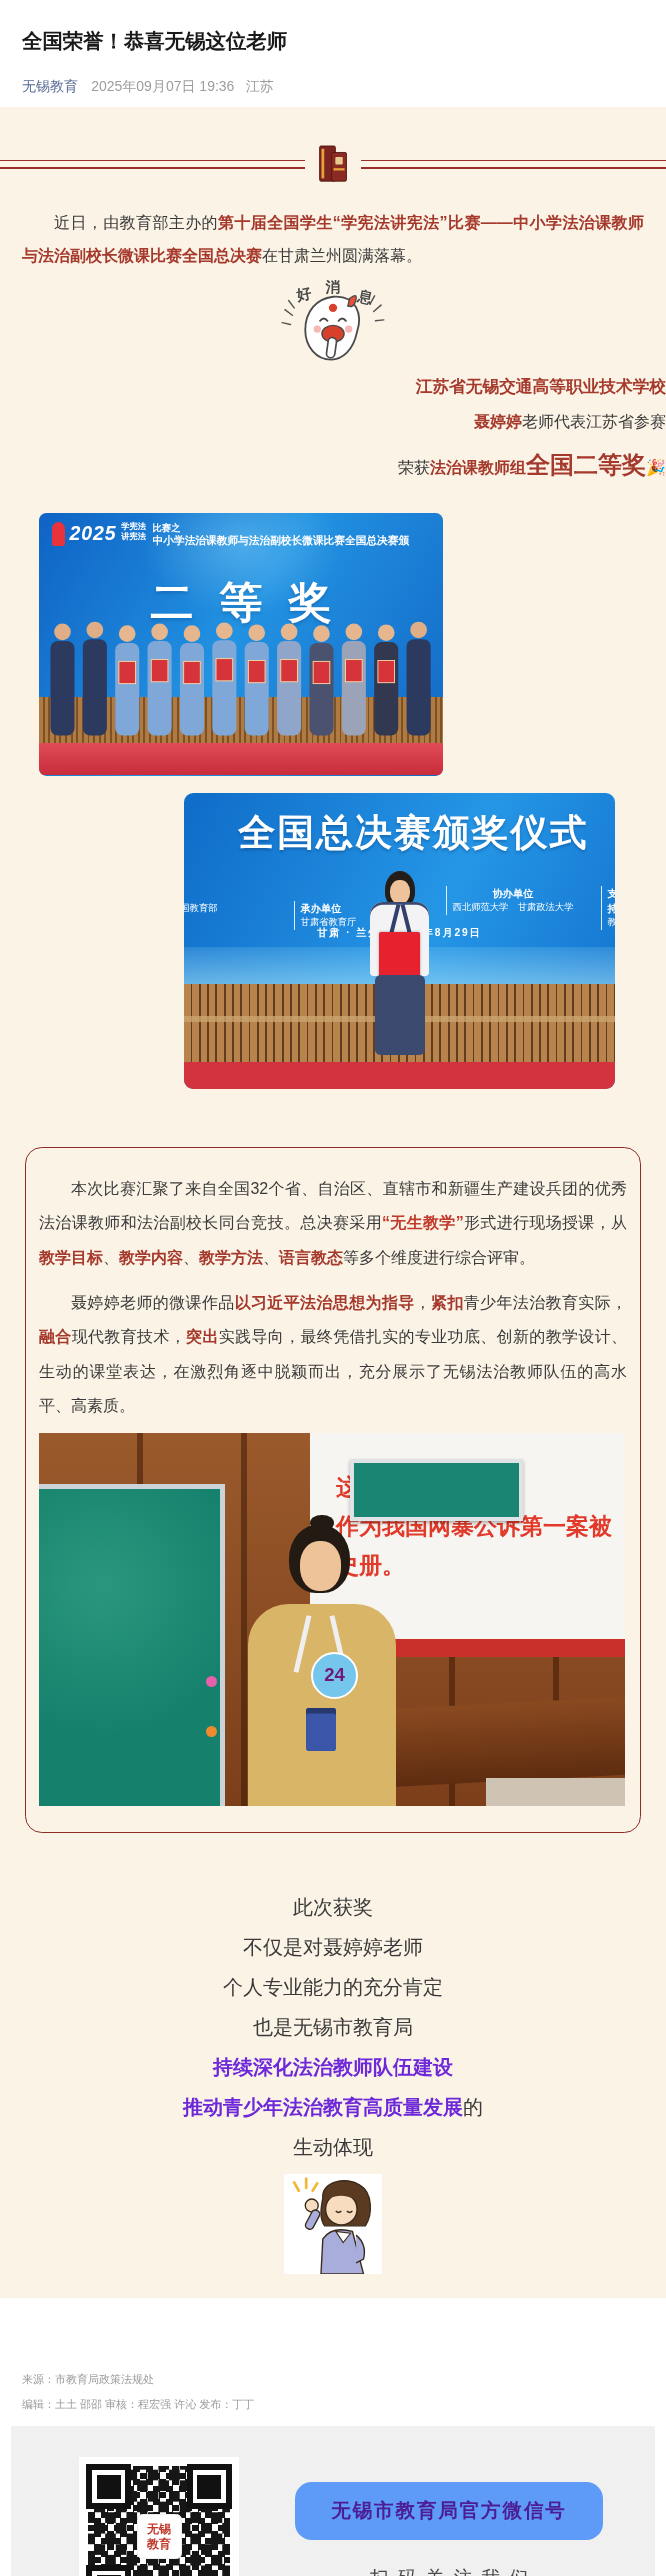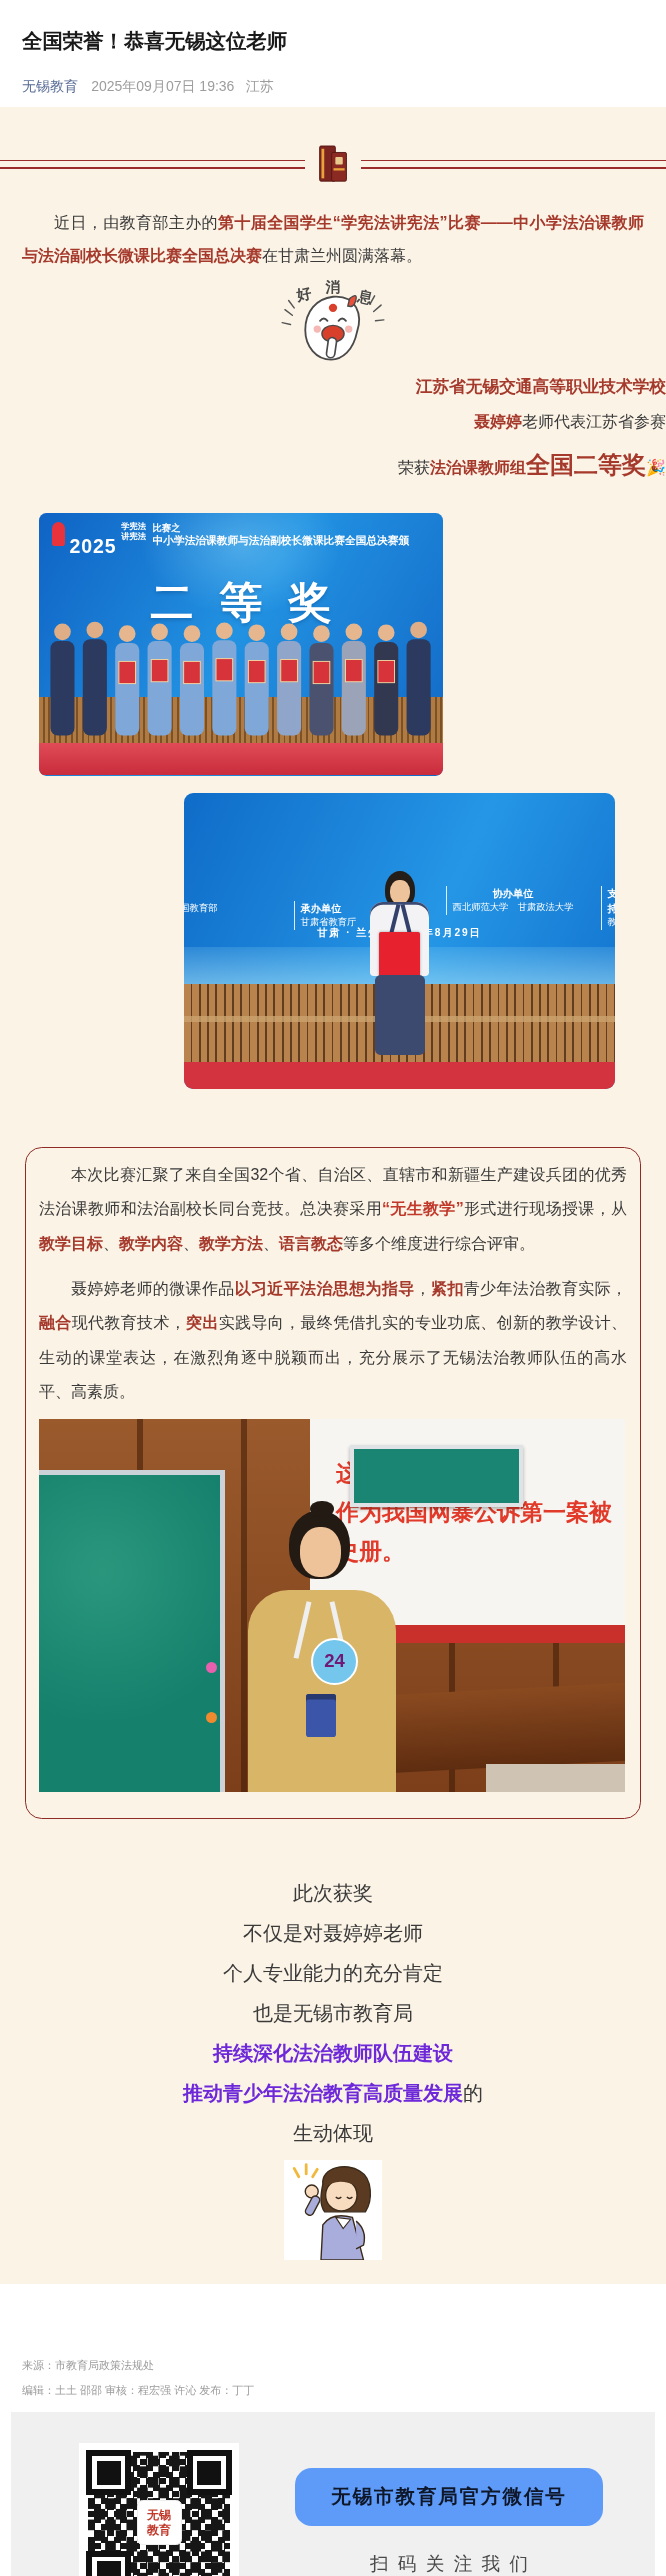--- a/index.html
+++ b/index.html
@@ -34,7 +34,7 @@
   .p1-glow{position:absolute;left:25%;top:-37px;width:50%;height:139px;background:radial-gradient(ellipse at center,rgba(160,230,255,.35),transparent 70%);}
   .p1-head{position:absolute;top:9.3px;left:13px;right:5.6px;display:flex;align-items:flex-start;color:#fff;}
   .p1-mascot{width:13px;height:24px;background:#e8333c;border-radius:6.5px 6.5px 2.8px 2.8px;margin-right:4.6px;flex:0 0 auto;}
-  .p1-year{font-size:19.5px;font-weight:700;letter-spacing:0.9px;margin-right:4.6px;margin-top:13px;}
+  .p1-year{font-size:19.5px;font-weight:700;font-style:italic;letter-spacing:0.9px;margin-right:4.6px;}
   .p1-logo{font-size:8.3px;font-weight:700;line-height:1.15;margin-right:6.5px;text-align:center;}
   .p1-hr{flex:1;overflow:hidden;}
   .p1-small{font-size:9.3px;font-weight:700;line-height:1.3;}

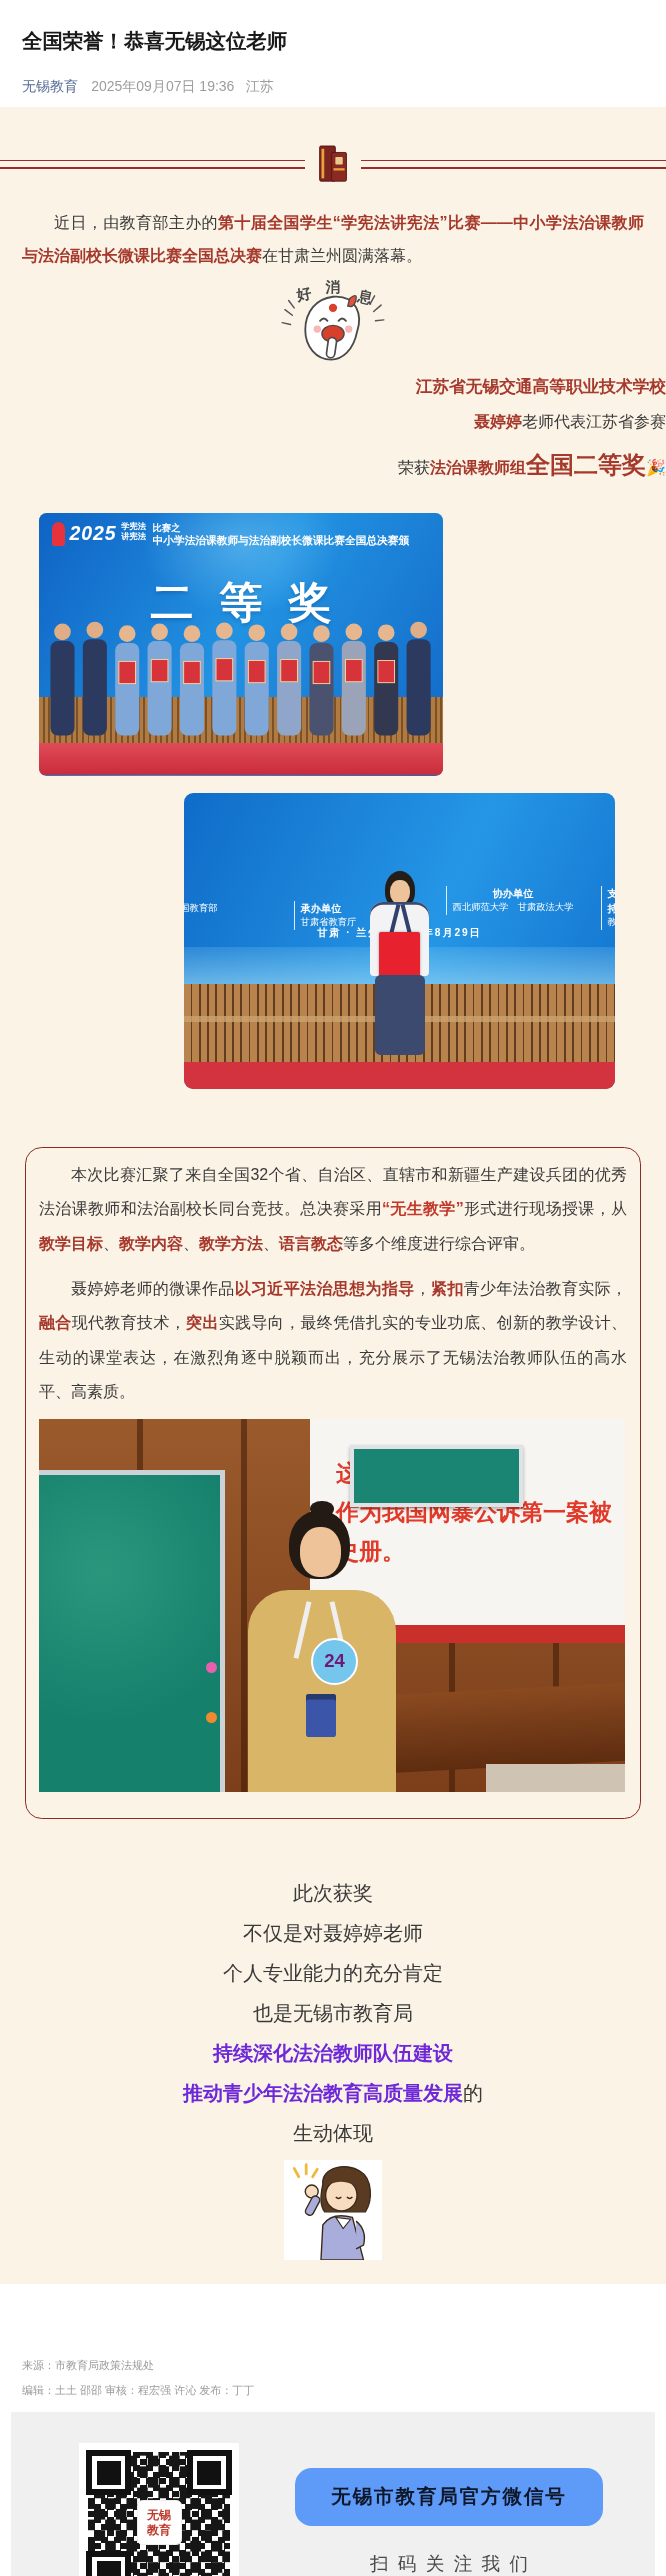--- a/index.html
+++ b/index.html
@@ -243,6 +243,7 @@
     </div>
 
     <div class="photo2">
+      <div class="p2-title">全国总决赛颁奖仪式</div>
       <div class="p2-leftclip">国教育部</div>
       <div class="p2-org" style="left:110px;top:108px;">
         <div class="lab">承办单位</div>

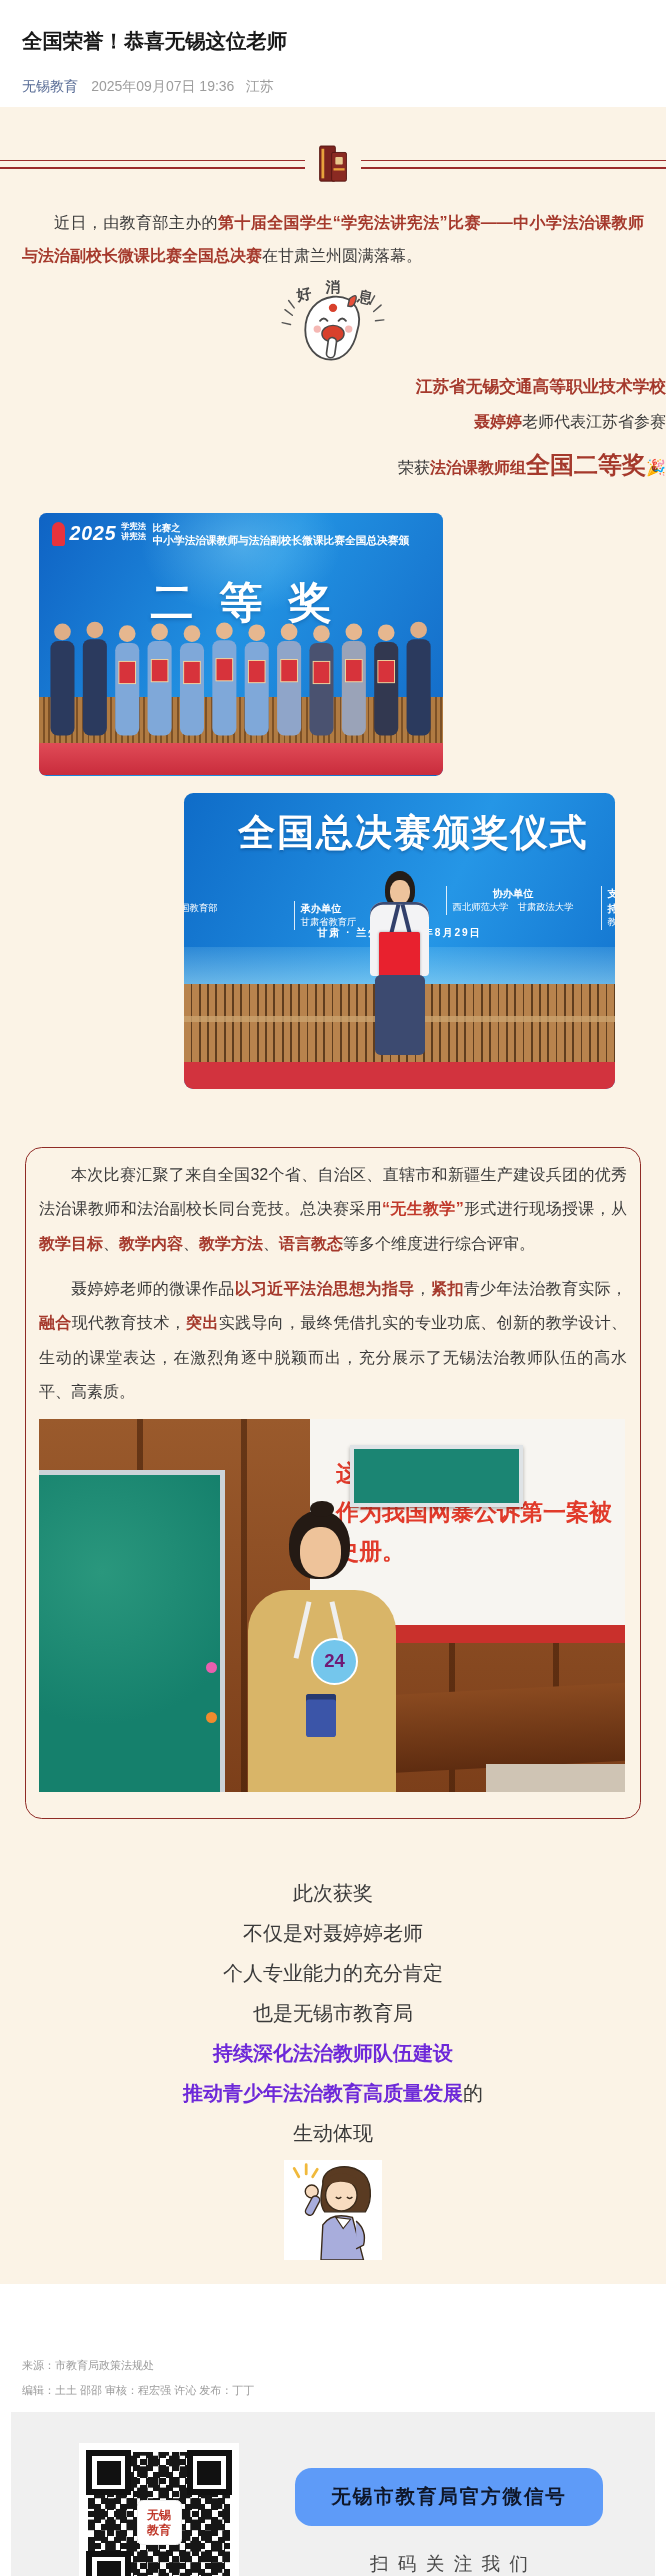--- a/index.html
+++ b/index.html
@@ -65,7 +65,7 @@
   .p2-pants{position:absolute;left:191px;top:182px;width:50px;height:80px;background:#3c4a70;border-radius:5.6px;}
 
   
-  .redbox{margin:58px 25px 0;border:1.9px solid #8f2b26;border-radius:16.7px;padding:10px 13px 26px;}
+  .redbox{margin:58px 25px 0;border:1.9px solid #8f2b26;border-radius:16.7px;padding:24px 13px 26px;}
   .boxp{margin:0;font-size:16px;line-height:2.15;text-align:justify;text-indent:2em;color:#3a3a3a;}
   .boxp + .boxp{margin-top:11px;}
 

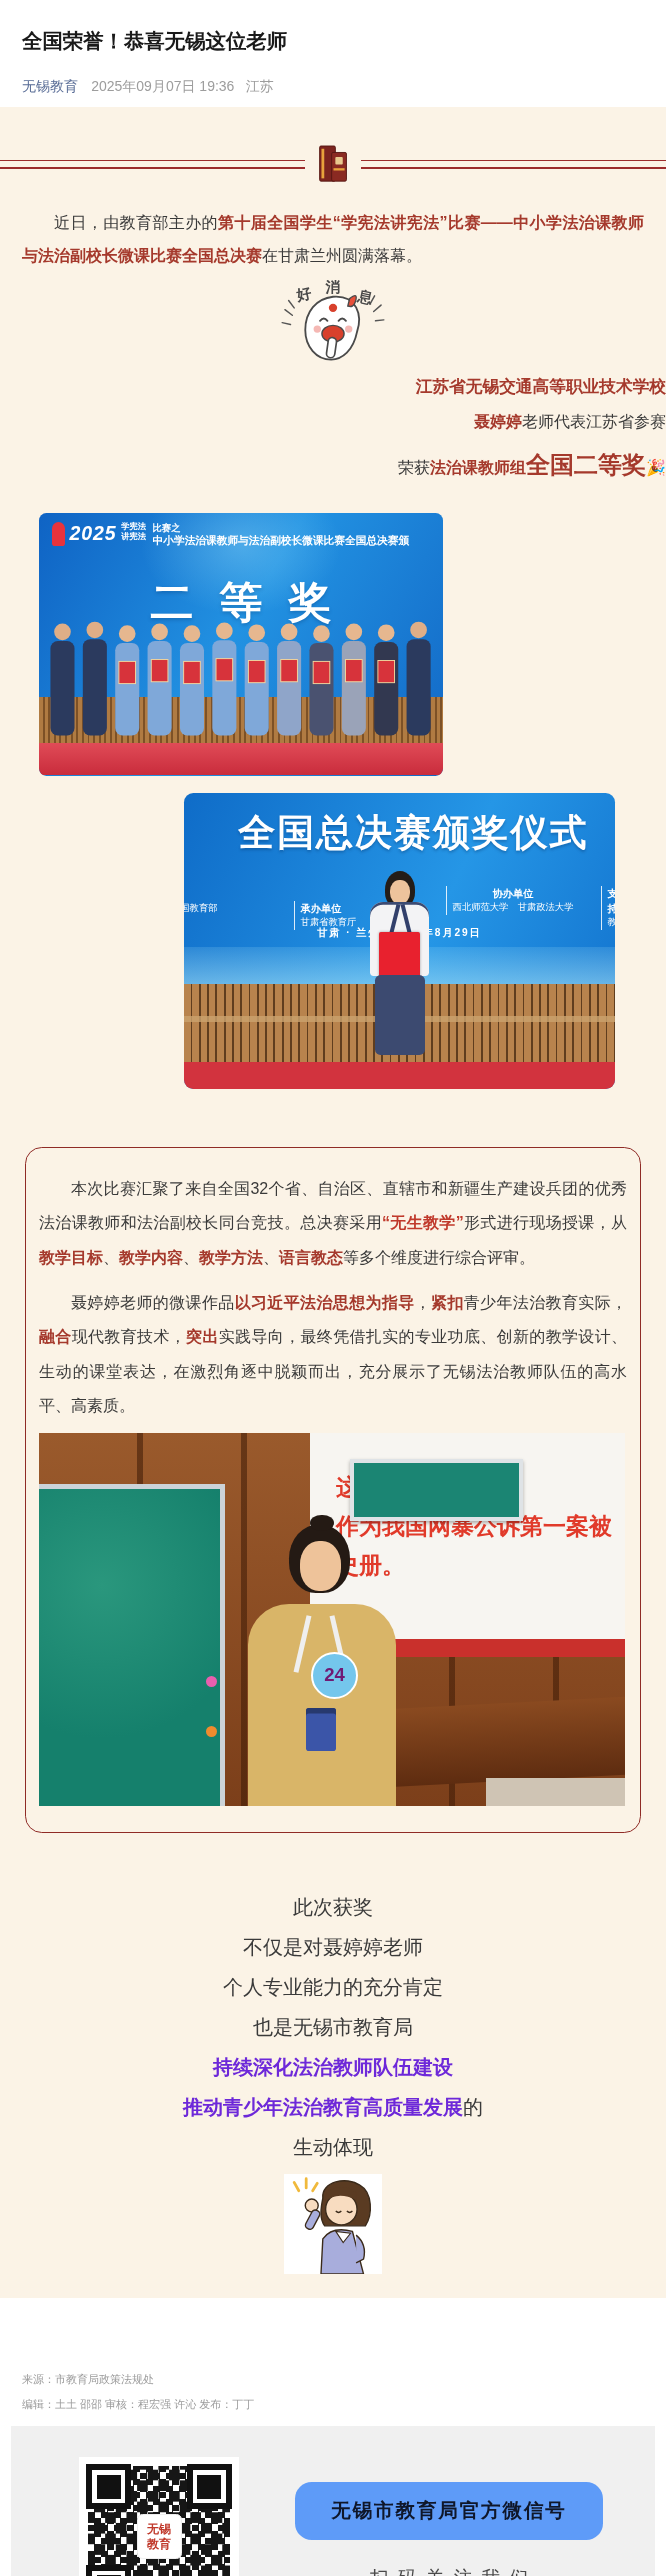--- a/index.html
+++ b/index.html
@@ -107,7 +107,7 @@
   .f-tl{left:7.4px;top:7.4px;} .f-tr{right:7.4px;top:7.4px;} .f-bl{left:7.4px;bottom:7.4px;}
   .qr-logo{position:absolute;inset:0;margin:auto;width:43px;height:43px;background:#fff;border-radius:5.6px;border:0.9px solid #eee;color:#c0392b;font-weight:700;font-size:12px;line-height:1.25;display:flex;align-items:center;justify-content:center;font-family:"Liberation Serif",serif;}
   .qr-logo span{display:block;width:2em;text-align:center;}
-  .pill{position:absolute;left:284px;top:56px;width:308px;height:58px;background:#5e9bf8;border-radius:16.7px;color:#0f172a;font-size:19.5px;font-weight:700;letter-spacing:1.9px;display:flex;align-items:center;justify-content:center;font-family:"Liberation Serif",serif;}
+  .pill{position:absolute;left:284px;top:56px;width:308px;height:58px;background:#5e9bf8;border-radius:16.7px;color:#4c1d95;font-size:19.5px;font-weight:700;letter-spacing:1.9px;display:flex;align-items:center;justify-content:center;font-family:"Liberation Serif",serif;}
   .scan{position:absolute;left:284px;top:139px;width:308px;text-align:center;font-size:18.6px;color:#4a4a4a;letter-spacing:9.3px;text-indent:9.3px;}
   .notch{position:absolute;bottom:0;left:292px;width:52px;height:26px;background:#fff;border-radius:52px 52px 0 0;}
 </style>

